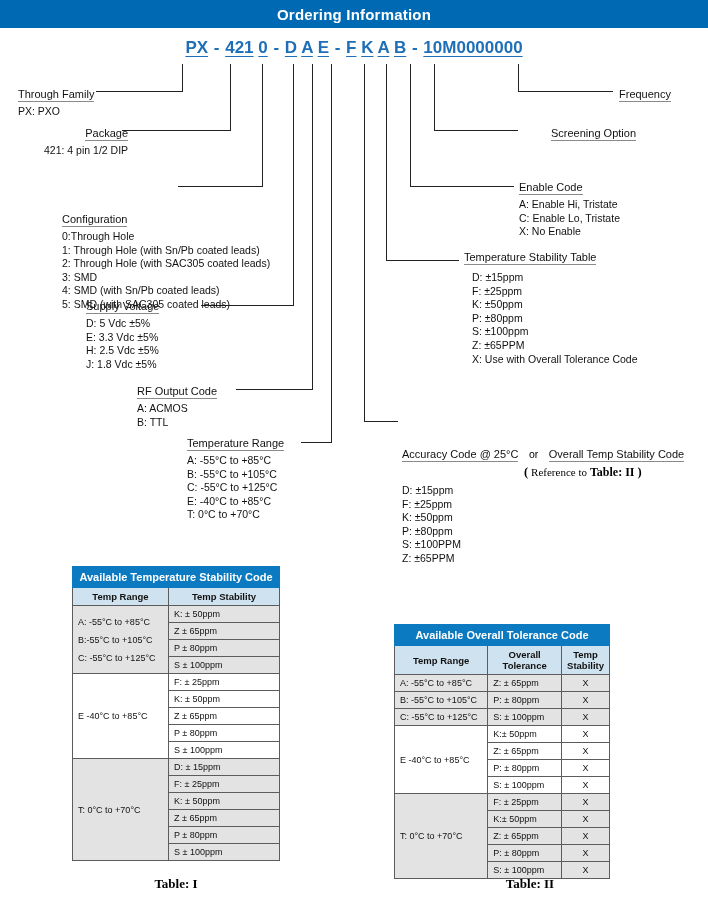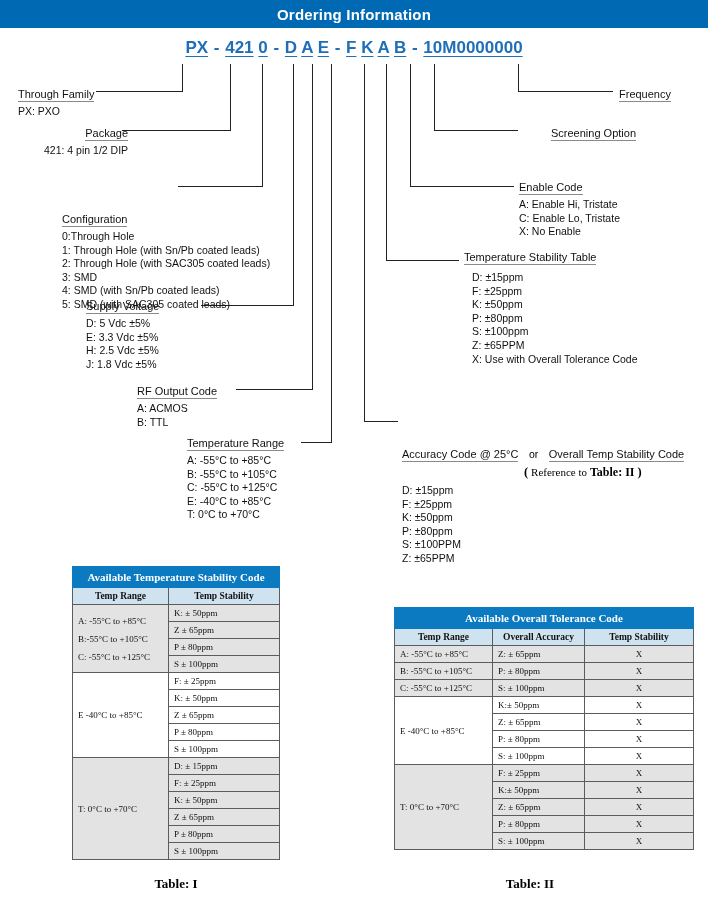--- a/index.html
+++ b/index.html
@@ -97,7 +97,6 @@
     padding: 3px 5px;
     font-weight: normal;
     color: #111;
-    font-family: Liberation Serif, serif;
   }
   .tbl .cap {
     background: #0c7ac0;

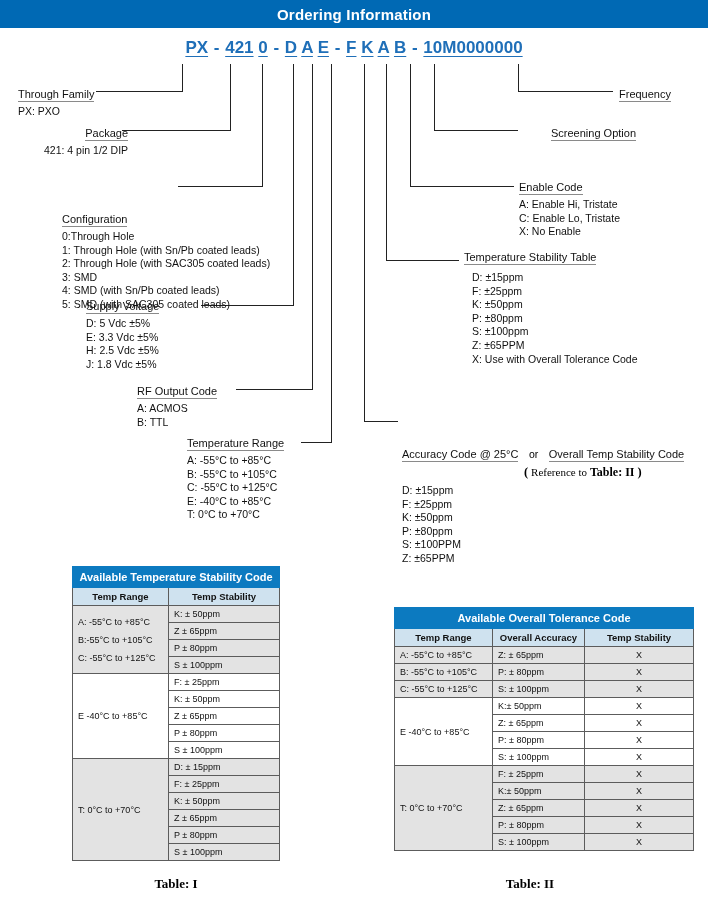--- a/index.html
+++ b/index.html
@@ -335,7 +335,7 @@
 </table>
 <div class="tbl-label" style="left:72px; top:876px; width:208px;">Table: I</div>
 
-<table class="tbl" style="left:394px; top:607px; width:300px;">
+<table class="tbl" style="left:394px; top:624px; width:216px;">
   <thead>
     <tr>
       <th class="cap" colspan="3">Available Overall Tolerance Code</th>

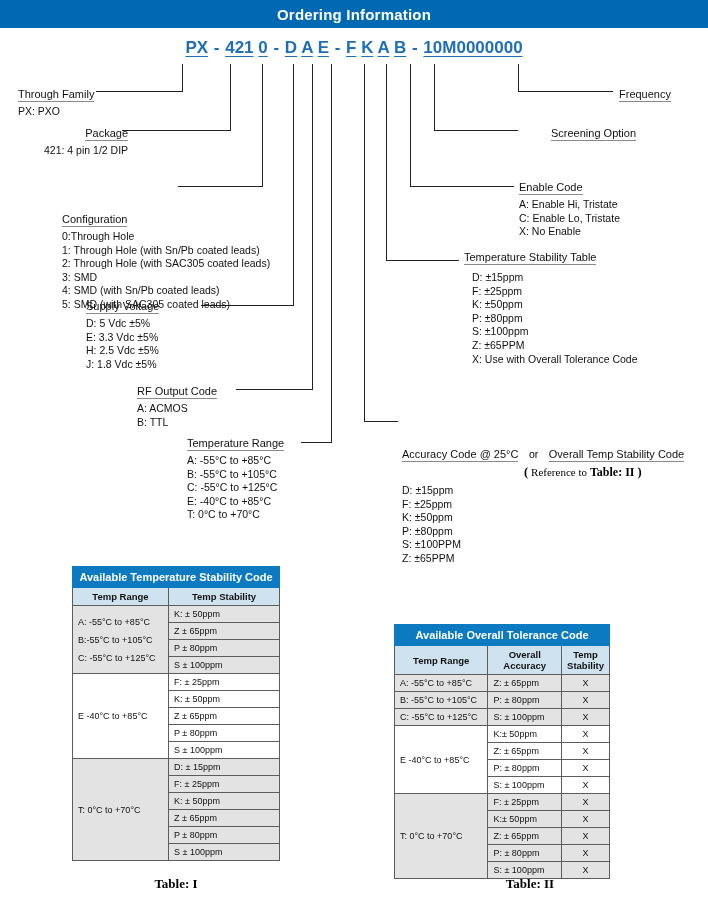--- a/index.html
+++ b/index.html
@@ -342,7 +342,7 @@
     </tr>
     <tr>
       <th class="hd" style="width:98px;">Temp Range</th>
-      <th class="hd" style="width:92px;">Overall Accuracy</th>
+      <th class="hd" style="width:92px;">Overall Tolerance</th>
       <th class="hd">Temp Stability</th>
     </tr>
   </thead>

